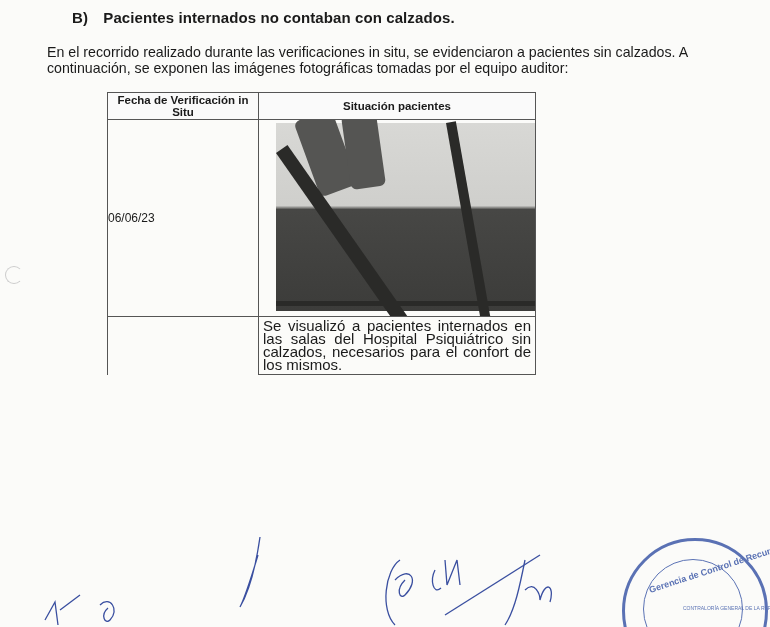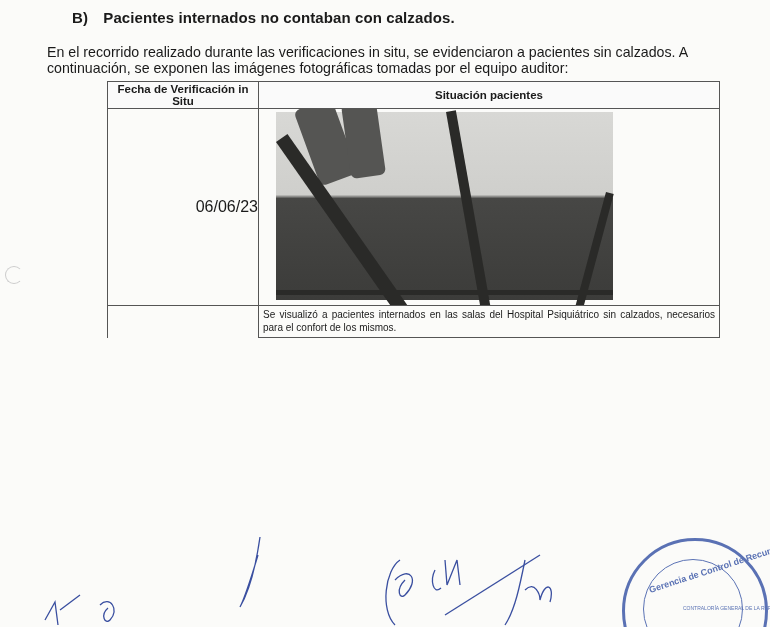--- a/index.html
+++ b/index.html
@@ -7,7 +7,7 @@
   .heading{position:absolute;left:32px;top:9px;font-size:15px;font-weight:bold;letter-spacing:0.1px;margin-left:40px;}
   .heading .lbl{display:inline-block;width:27px;}
   .para{position:absolute;left:47px;top:44px;width:680px;font-size:14.2px;line-height:16px;}
-  table.doc{position:absolute;left:107px;top:81px;width:613px;border-collapse:collapse;}
+  table.doc{position:absolute;left:107px;top:92px;width:429px;border-collapse:collapse;}
   table.doc th, table.doc td{border:1.5px solid #555;padding:0;}
   table.doc th{font-size:11.5px;font-weight:bold;height:26px;line-height:12px;text-align:center;background:#fafafa;}
   .col1{width:150px;}

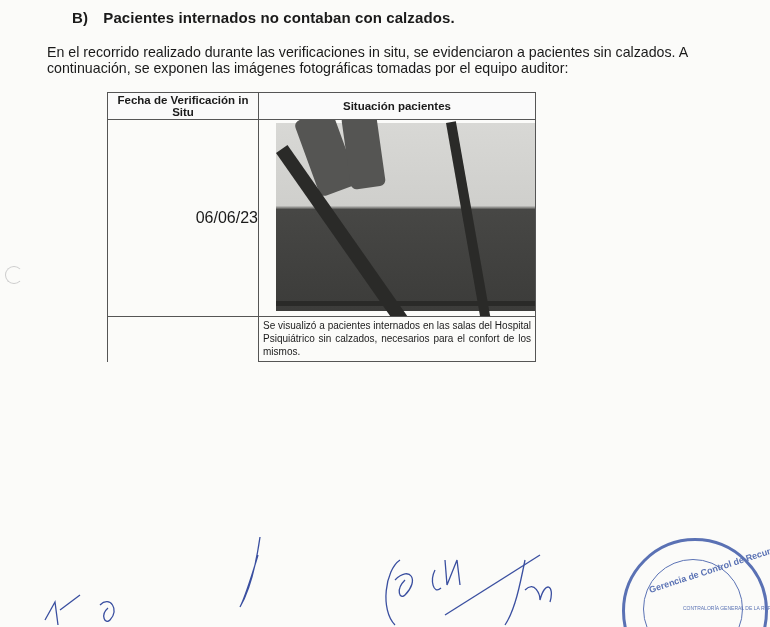--- a/index.html
+++ b/index.html
@@ -11,7 +11,7 @@
   table.doc th, table.doc td{border:1.5px solid #555;padding:0;}
   table.doc th{font-size:11.5px;font-weight:bold;height:26px;line-height:12px;text-align:center;background:#fafafa;}
   .col1{width:150px;}
-  .date{font-size:16px;text-align:right;}
+  .date{font-size:12px;text-align:left;}
   .photo{position:relative;overflow:hidden;}
   .p1{height:196px;}
   .p2{height:192px;}

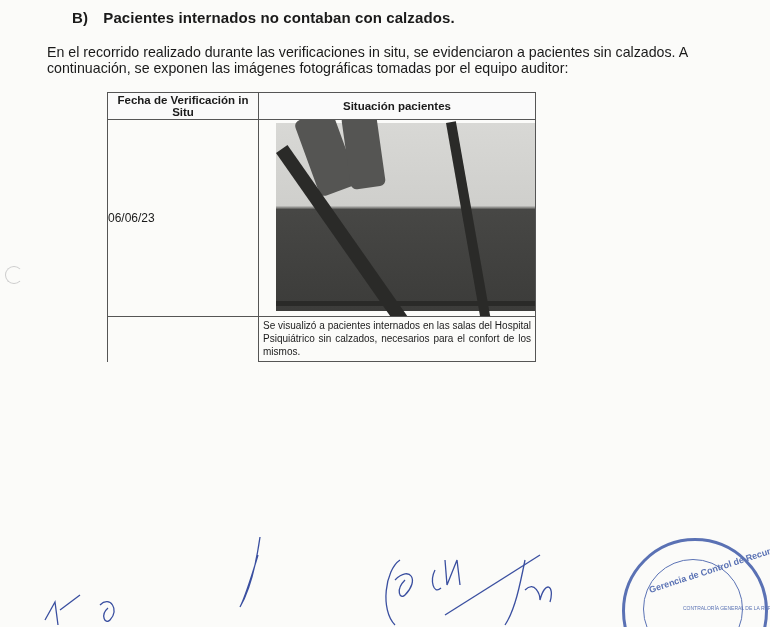--- a/index.html
+++ b/index.html
@@ -21,7 +21,7 @@
     linear-gradient(180deg,#c9c9c6 0%,#dcdcd9 60%,#e4e4e2 100%);}
   .bar{position:absolute;background:#2a2a28;transform-origin:top left;}
   .leg{position:absolute;background:#555553;border-radius:6px;}
-  .caption{font-size:10px;line-height:13px;text-align:justify;padding:2px 4px 3px 4px !important;}
+  .caption{font-size:15px;line-height:13px;text-align:justify;padding:2px 4px 3px 4px !important;}
   .sig{position:absolute;}
   .stamp{position:absolute;left:622px;top:538px;width:140px;height:140px;border:3px solid #3e5aa8;border-radius:50%;opacity:0.85;}
   .stamp-inner{position:absolute;left:18px;top:18px;width:98px;height:98px;border:1.5px solid #3e5aa8;border-radius:50%;}

